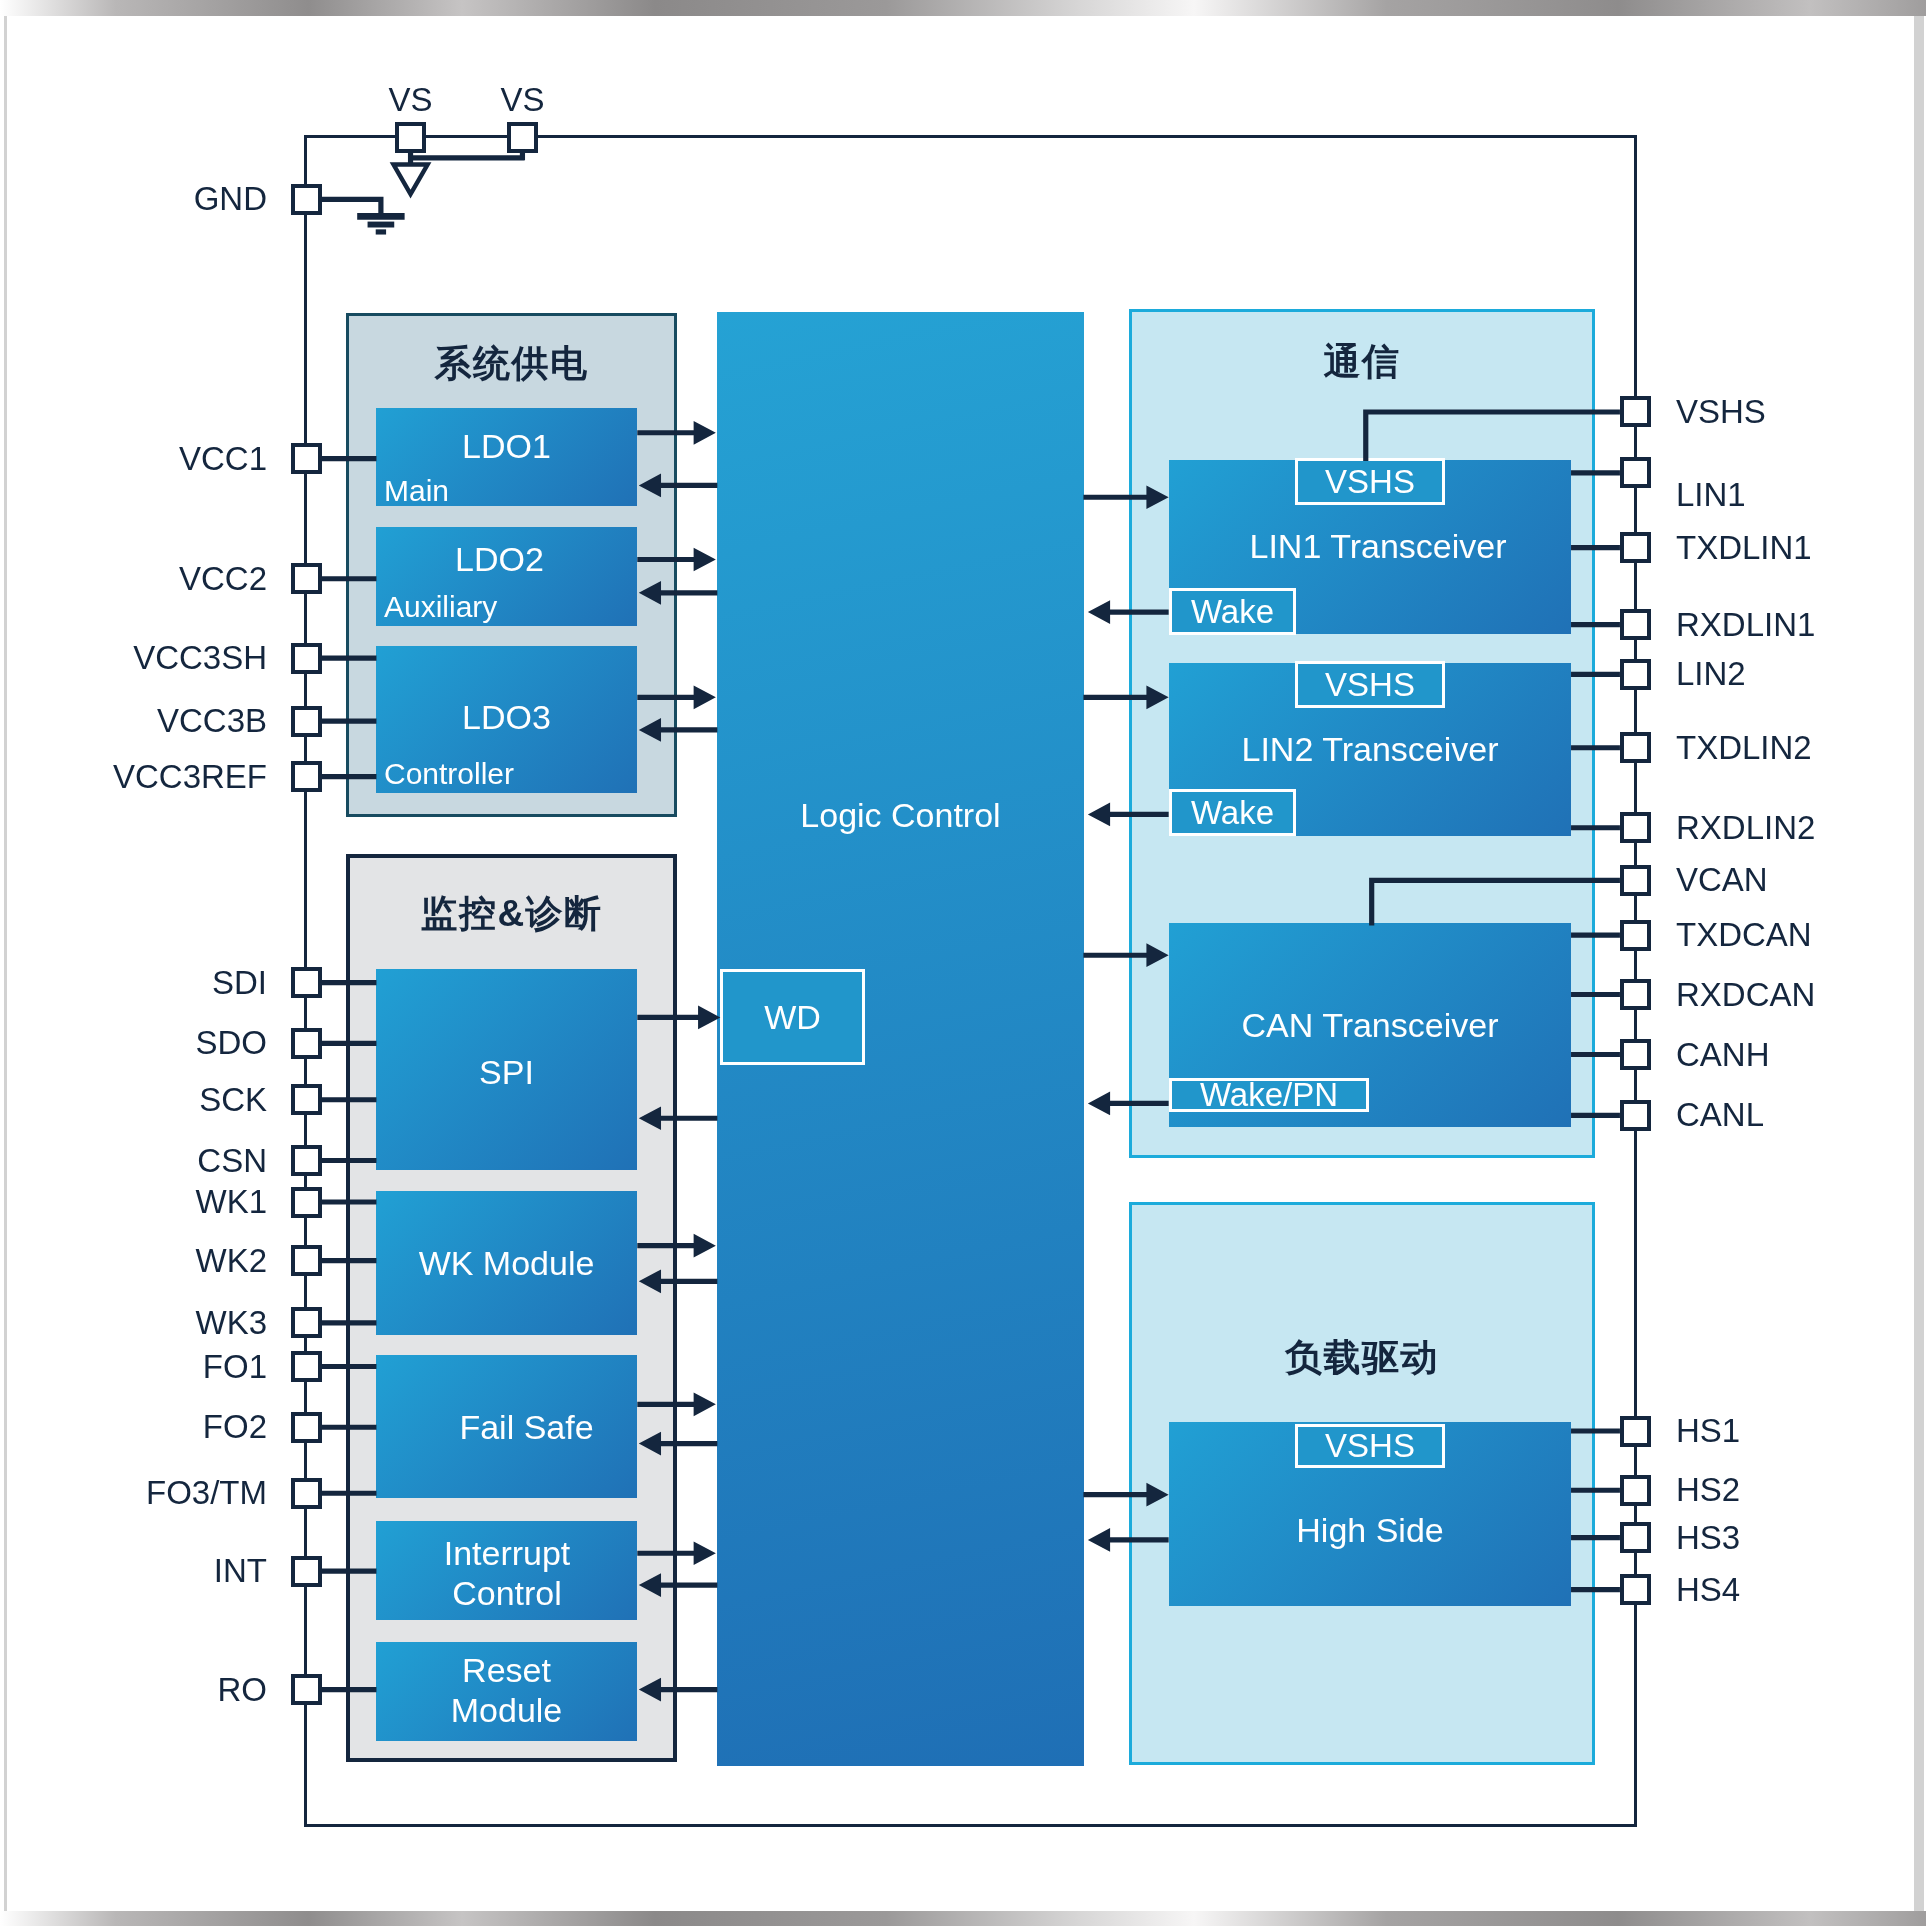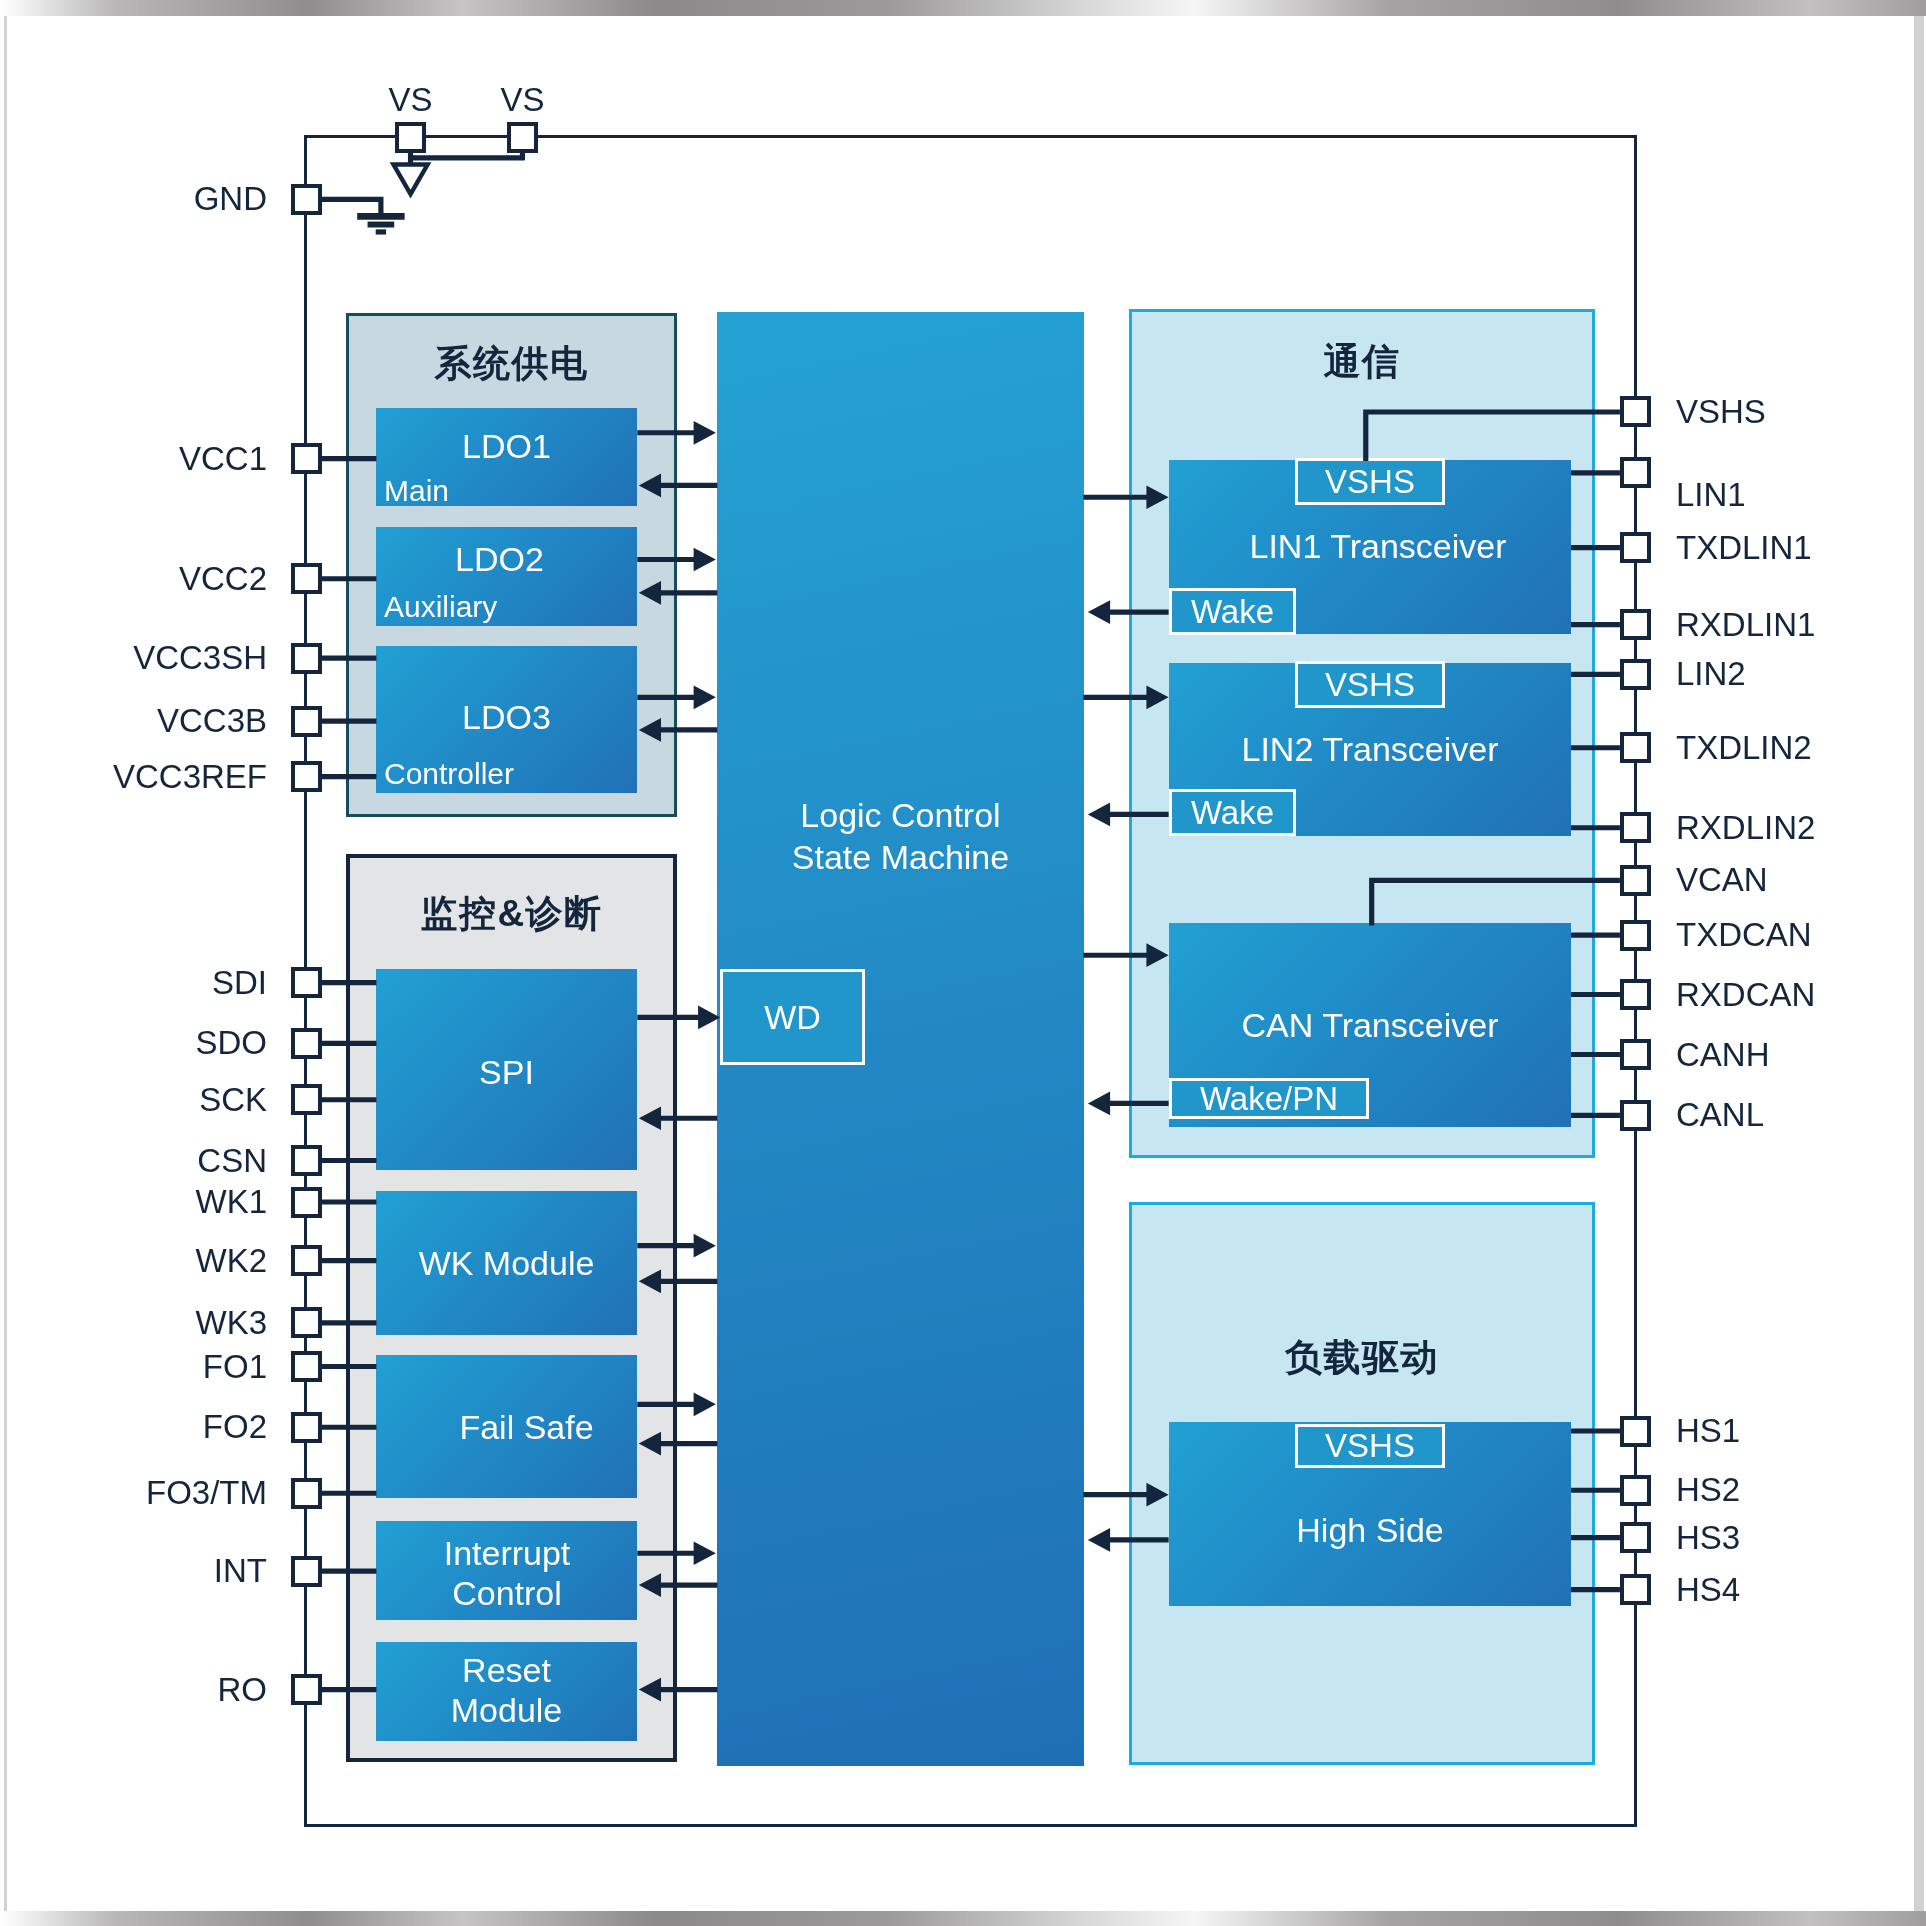--- a/index.html
+++ b/index.html
@@ -53,7 +53,6 @@
 <div class="abs logic" style="left:717px;top:312px;width:367px;height:1454px;"></div>
 <div class="abs btext" style="left:717px;top:794px;width:367px;line-height:42px;">
   <div>Logic Control</div>
-  <div>State Machine</div>
 </div>
 <div class="abs tag" style="left:720px;top:969px;width:145px;height:96px;font-size:34px;">WD</div>
 

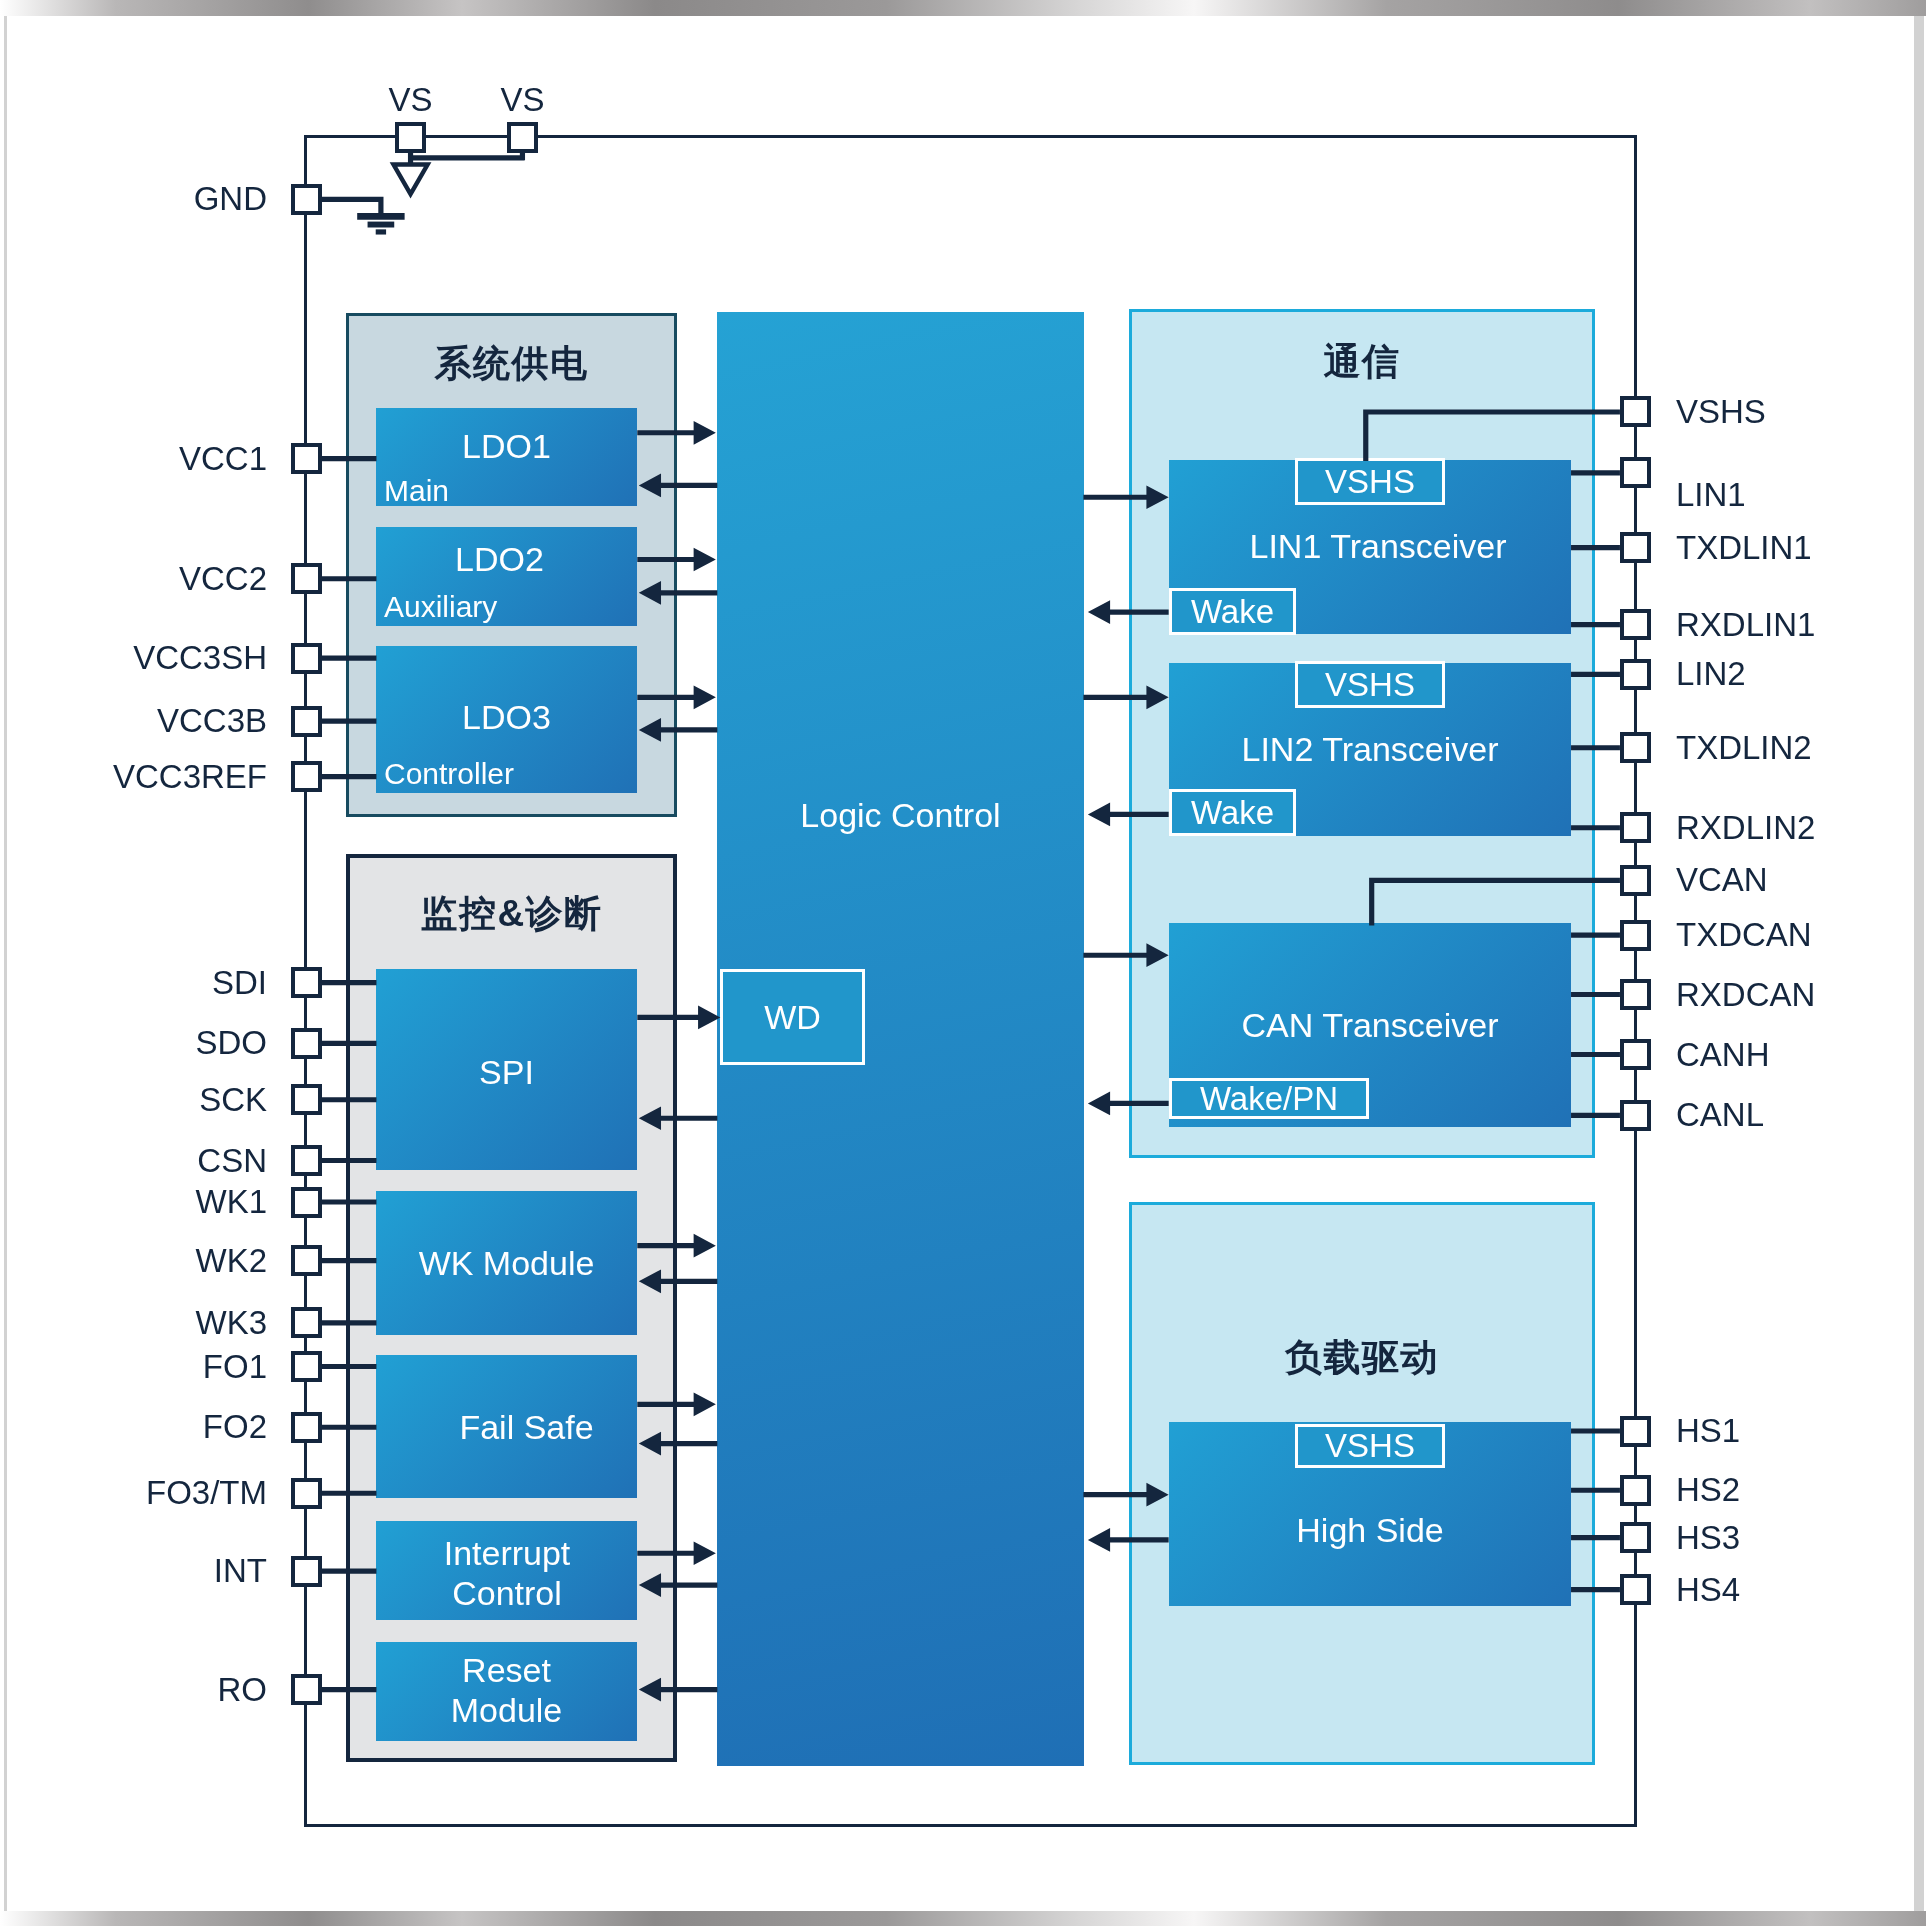--- a/index.html
+++ b/index.html
@@ -95,7 +95,7 @@
 
 <div class="abs blk" style="left:1169px;top:923px;width:402px;height:204px;"></div>
 <div class="abs btext" style="left:1169px;top:1005px;width:402px;">CAN Transceiver</div>
-<div class="abs tag" style="left:1169px;top:1078px;width:200px;height:41px;">Wake/PN</div>
+<div class="abs tag" style="left:1169px;top:1078px;width:200px;height:34px;">Wake/PN</div>
 
 <div class="abs blk" style="left:1169px;top:1422px;width:402px;height:184px;"></div>
 <div class="abs btext" style="left:1169px;top:1510px;width:402px;">High Side</div>

